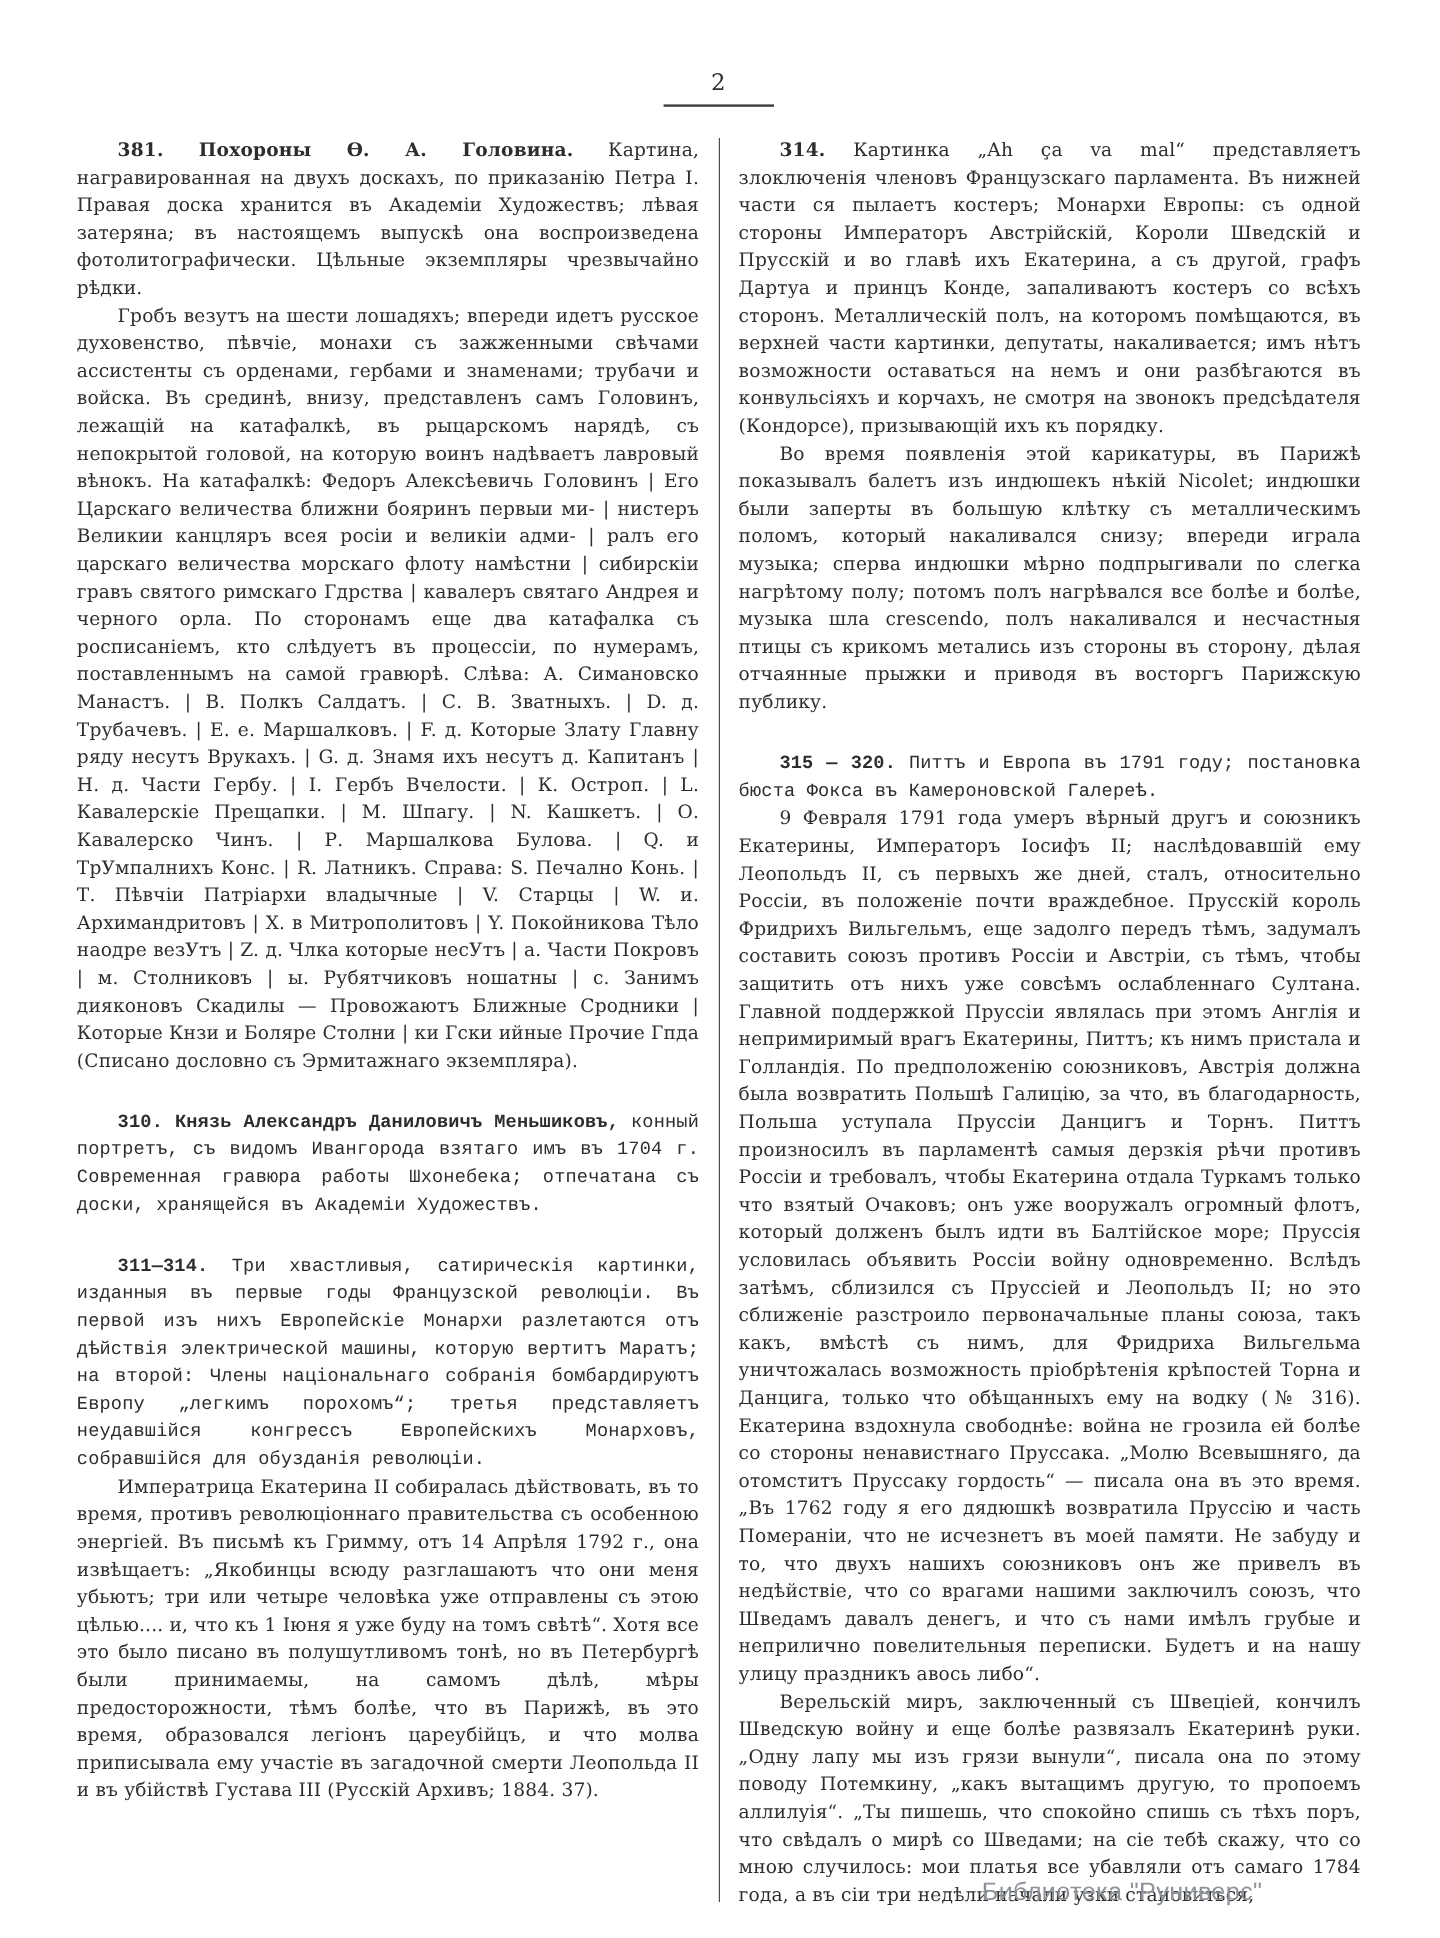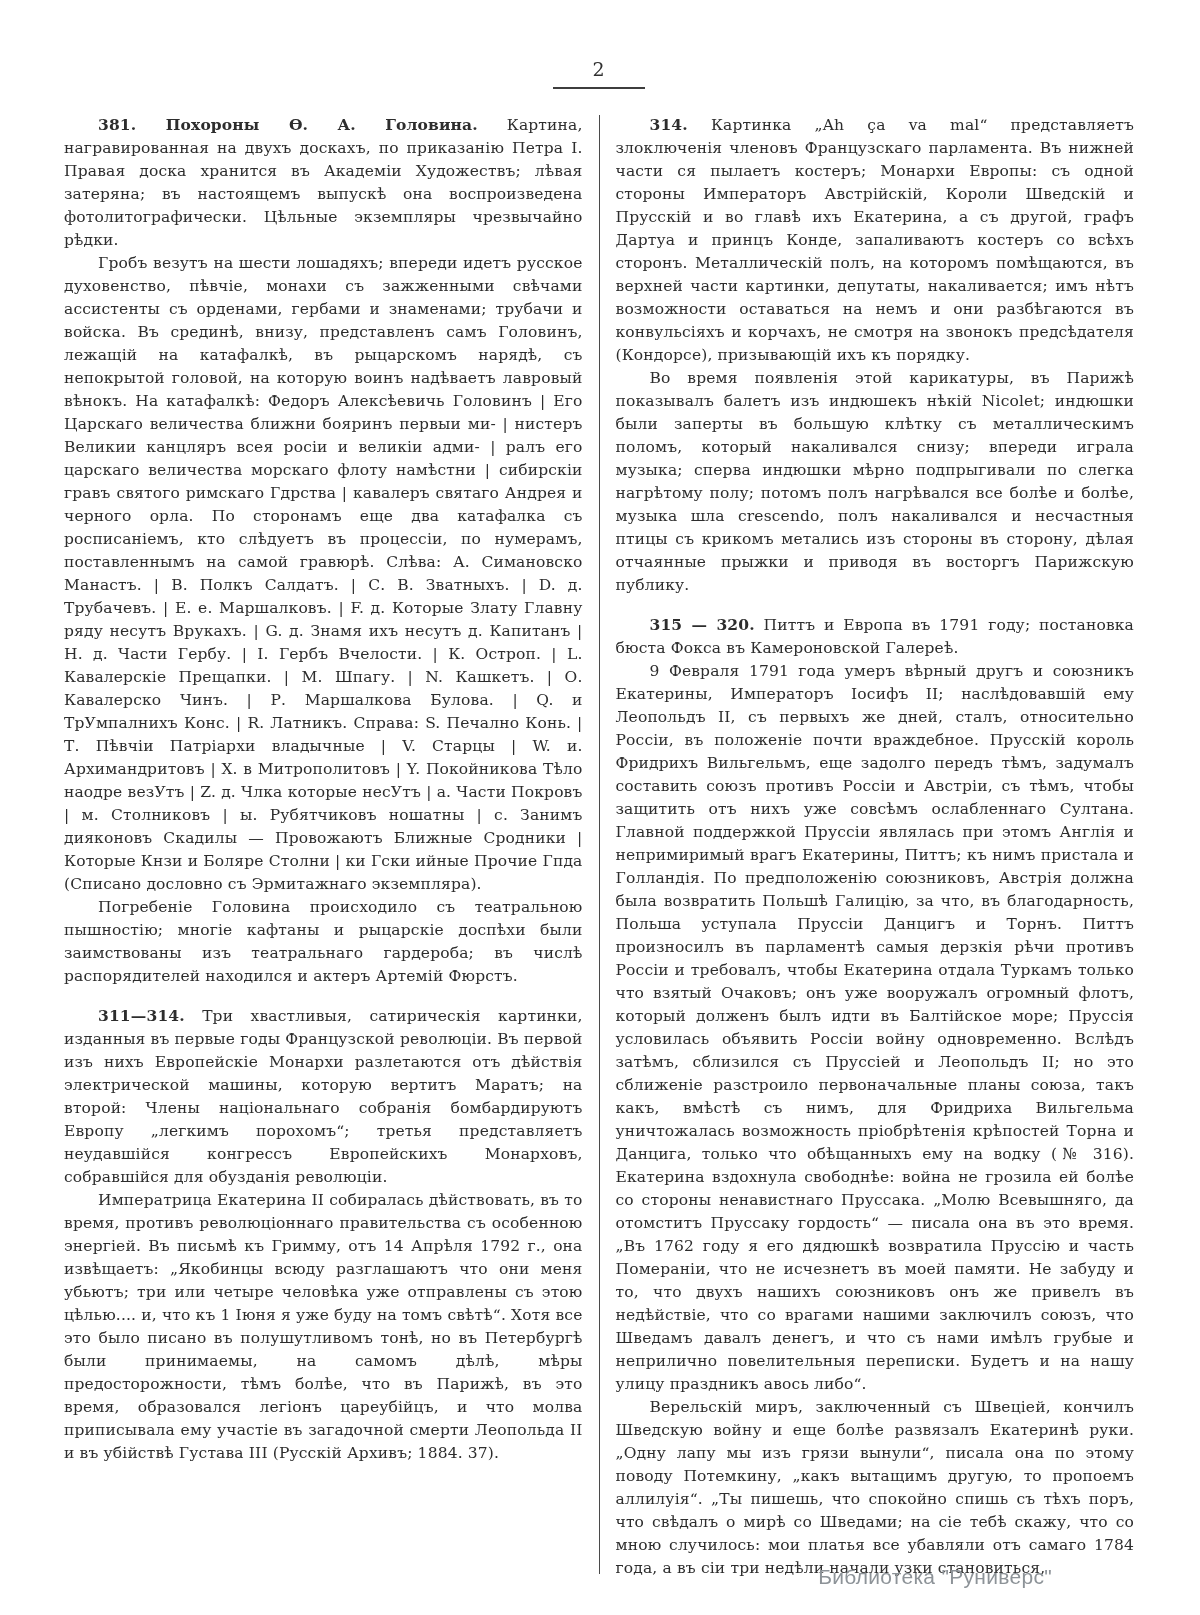--- a/index.html
+++ b/index.html
@@ -31,7 +31,7 @@
   }
   .divider { width: 1px; background: #4a4a4a; margin: 2px 16px 6px; }
   p.para { margin: 0; text-indent: 34px; }
-  p.para.gap { margin-top: 16px; }
+  p.para.gap { margin-top: 28px; font-family: Liberation Mono, monospace; }
   .b { font-weight: bold; }
   .i { }
   .n { font-style: normal; }

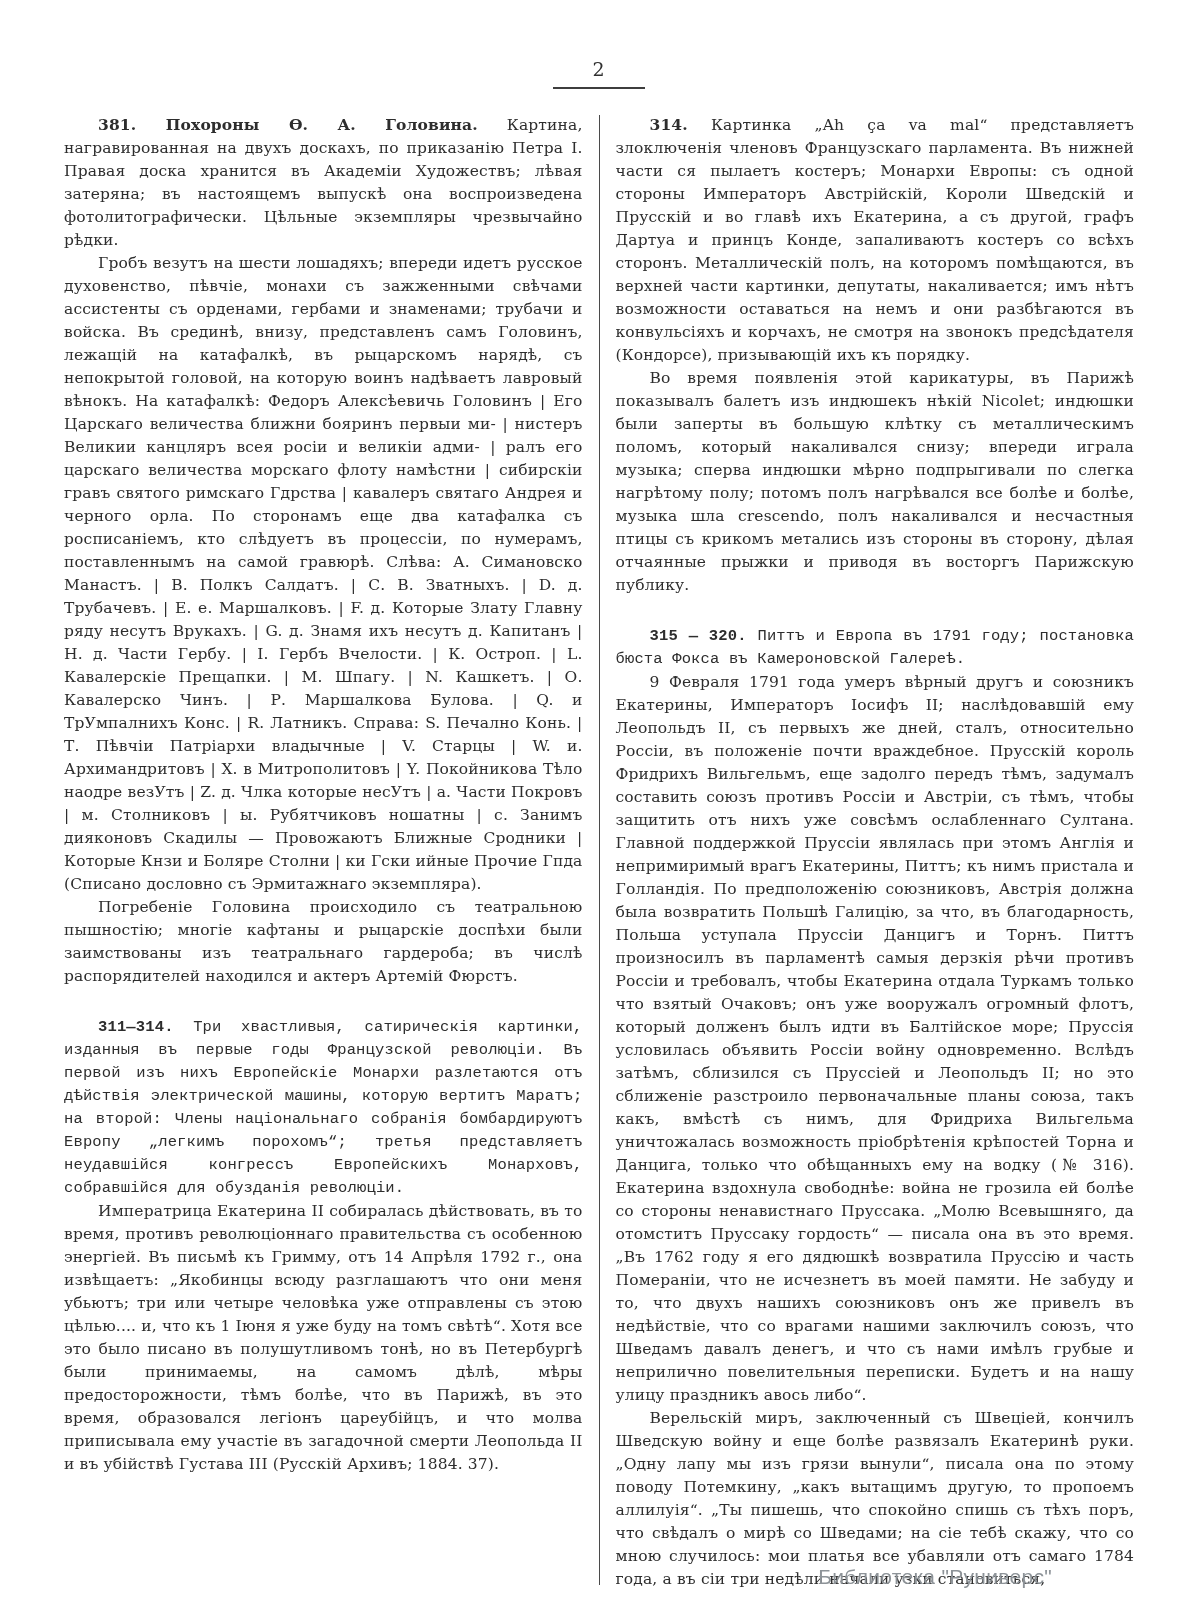--- a/index.html
+++ b/index.html
@@ -58,7 +58,6 @@
     <section class="col" id="left-column">
         <p class="para"><span class="b">381. Похороны Ѳ. А. Головина.</span><span class="n"> Картина, награвированная на двухъ доскахъ, по приказанію Петра I. Правая доска хранится въ Академіи Художествъ; лѣвая затеряна; въ настоящемъ выпускѣ она воспроизведена фотолитографически. Цѣльные экземпляры чрезвычайно рѣдки.</span></p>
         <p class="para"><span class="n">Гробъ везутъ на шести лошадяхъ; впереди идетъ русское духовенство, пѣвчіе, монахи съ зажженными свѣчами ассистенты съ орденами, гербами и знаменами; трубачи и войска. Въ срединѣ, внизу, представленъ самъ Головинъ, лежащій на катафалкѣ, въ рыцарскомъ нарядѣ, съ непокрытой головой, на которую воинъ надѣваетъ лавровый вѣнокъ. На катафалкѣ: </span><span class="i">Федоръ Алексѣевичь Головинъ | Его Царскаго величества ближни бояринъ первыи ми- | нистеръ Великии канцляръ всея росіи и великіи адми- | ралъ его царскаго величества морскаго флоту намѣстни | сибирскіи гравъ святого римскаго Гдрства | кавалеръ святаго Андрея и черного орла.</span><span class="n"> По сторонамъ еще два катафалка съ росписаніемъ, кто слѣдуетъ въ процессіи, по нумерамъ, поставленнымъ на самой гравюрѣ. Слѣва: </span><span class="i">А. Симановско Манастъ. | В. Полкъ Салдатъ. | С. В. Зватныхъ. | D. д. Трубачевъ. | Е. е. Маршалковъ. | F. д. Которые Злату Главну ряду несутъ Врукахъ. | G. д. Знамя ихъ несутъ д. Капитанъ | Н. д. Части Гербу. | I. Гербъ Вчелости. | К. Остроп. | L. Кавалерскіе Прещапки. | М. Шпагу. | N. Кашкетъ. | О. Кавалерско Чинъ. | Р. Маршалкова Булова. | Q. и ТрУмпалнихъ Конс. | R. Латникъ.</span><span class="n"> Справа: </span><span class="i">S. Печално Конь. | Т. Пѣвчіи Патріархи владычные | V. Старцы | W. и. Архимандритовъ | Х. в Митрополитовъ | Y. Покойникова Тѣло наодре везУтъ | Z. д. Члка которые несУтъ | а. Части Покровъ | м. Столниковъ | ы. Рубятчиковъ ношатны | с. Занимъ дияконовъ Скадилы — Провожаютъ Ближные Сродники | Которые Кнзи и Боляре Столни | ки Гски ийные Прочие Гпда</span><span class="n"> (Списано дословно съ Эрмитажнаго экземпляра).</span></p>
-        <p class="para"><span class="n">Погребеніе Головина происходило съ театральною пышностію; многіе кафтаны и рыцарскіе доспѣхи были заимствованы изъ театральнаго гардероба; въ числѣ распорядителей находился и актеръ Артемій Фюрстъ.</span></p>
         <p class="para gap"><span class="b">311—314.</span><span class="n"> Три хвастливыя, сатирическія картинки, изданныя въ первые годы Французской революціи. Въ первой изъ нихъ Европейскіе Монархи разлетаются отъ дѣйствія электрической машины, которую вертитъ Маратъ; на второй: Члены національнаго собранія бомбардируютъ Европу „легкимъ порохомъ“; третья представляетъ неудавшійся конгрессъ Европейскихъ Монарховъ, собравшійся для обузданія революціи.</span></p>
         <p class="para"><span class="n">Императрица Екатерина II собиралась дѣйствовать, въ то время, противъ революціоннаго правительства съ особенною энергіей. Въ письмѣ къ Гримму, отъ 14 Апрѣля 1792 г., она извѣщаетъ: „Якобинцы всюду разглашаютъ что они меня убьютъ; три или четыре человѣка уже отправлены съ этою цѣлью.... и, что къ 1 Іюня я уже буду на томъ свѣтѣ“. Хотя все это было писано въ полушутливомъ тонѣ, но въ Петербургѣ были принимаемы, на самомъ дѣлѣ, мѣры предосторожности, тѣмъ болѣе, что въ Парижѣ, въ это время, образовался легіонъ цареубійцъ, и что молва приписывала ему участіе въ загадочной смерти Леопольда II и въ убійствѣ Густава III (Русскій Архивъ; 1884. 37).</span></p>
       </section>

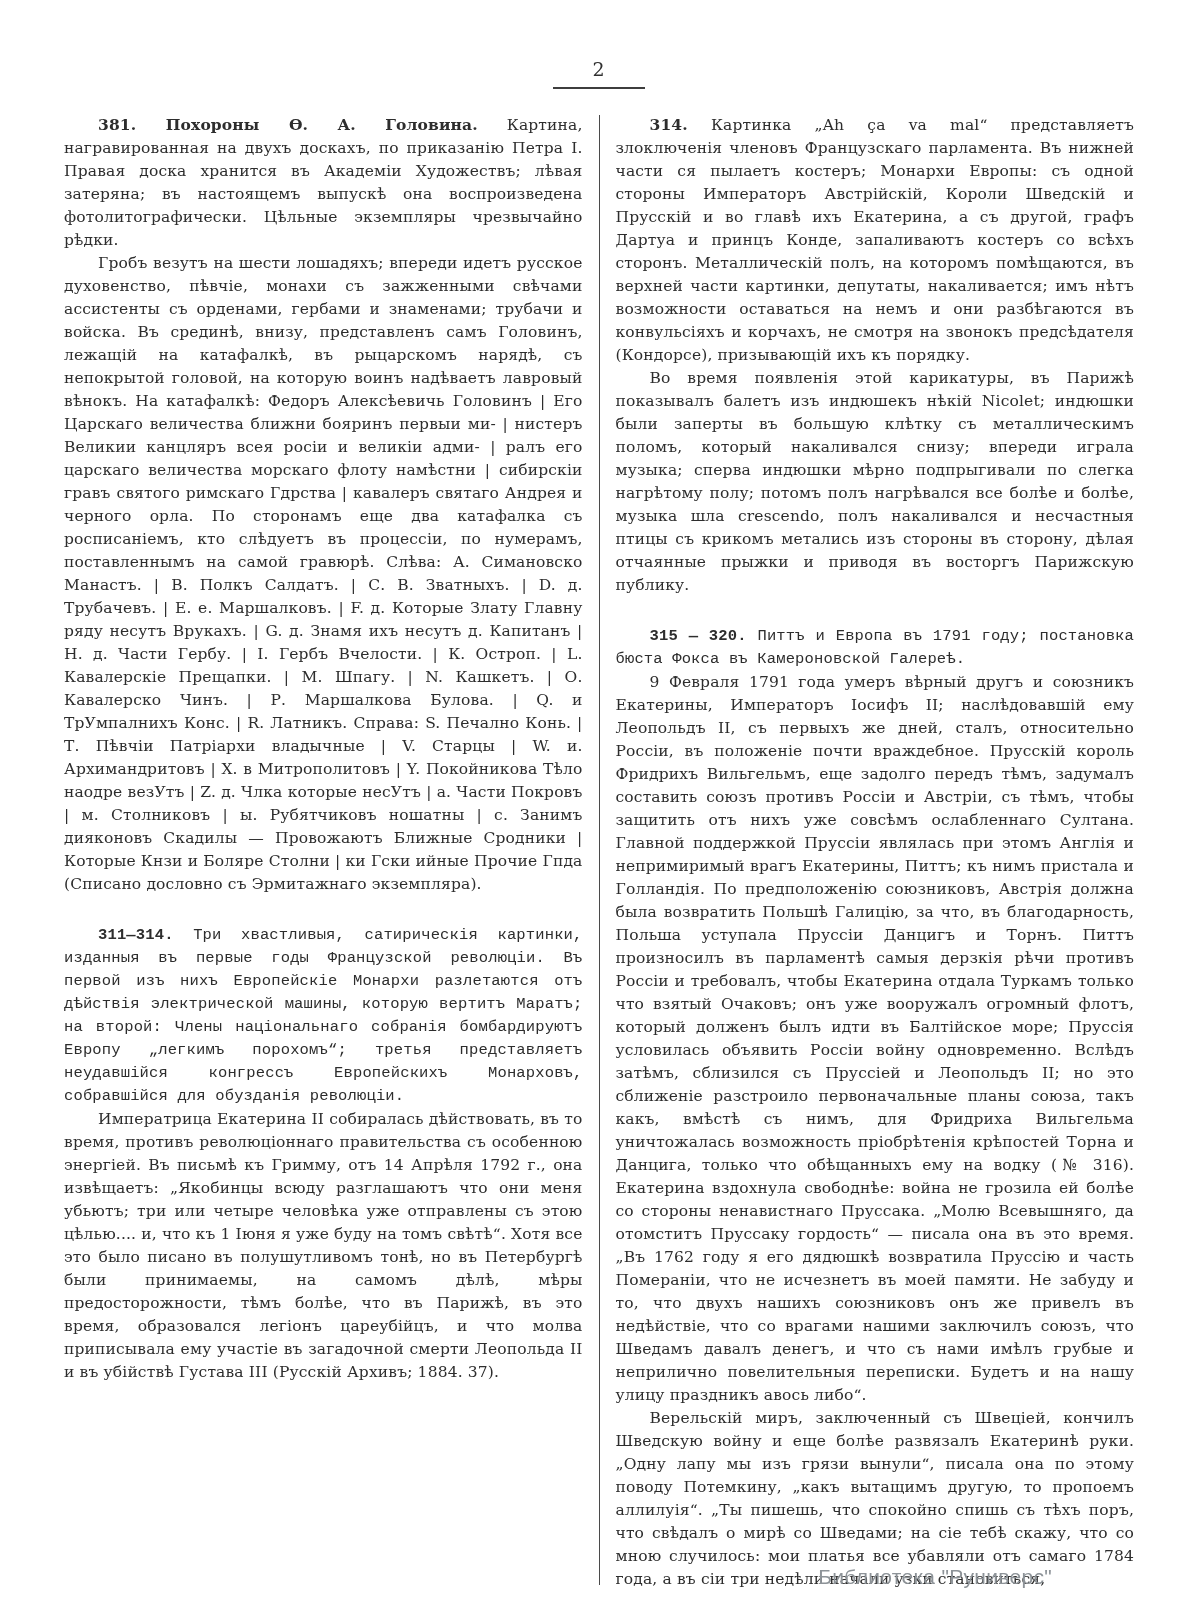--- a/index.html
+++ b/index.html
@@ -58,6 +58,7 @@
     <section class="col" id="left-column">
         <p class="para"><span class="b">381. Похороны Ѳ. А. Головина.</span><span class="n"> Картина, награвированная на двухъ доскахъ, по приказанію Петра I. Правая доска хранится въ Академіи Художествъ; лѣвая затеряна; въ настоящемъ выпускѣ она воспроизведена фотолитографически. Цѣльные экземпляры чрезвычайно рѣдки.</span></p>
         <p class="para"><span class="n">Гробъ везутъ на шести лошадяхъ; впереди идетъ русское духовенство, пѣвчіе, монахи съ зажженными свѣчами ассистенты съ орденами, гербами и знаменами; трубачи и войска. Въ срединѣ, внизу, представленъ самъ Головинъ, лежащій на катафалкѣ, въ рыцарскомъ нарядѣ, съ непокрытой головой, на которую воинъ надѣваетъ лавровый вѣнокъ. На катафалкѣ: </span><span class="i">Федоръ Алексѣевичь Головинъ | Его Царскаго величества ближни бояринъ первыи ми- | нистеръ Великии канцляръ всея росіи и великіи адми- | ралъ его царскаго величества морскаго флоту намѣстни | сибирскіи гравъ святого римскаго Гдрства | кавалеръ святаго Андрея и черного орла.</span><span class="n"> По сторонамъ еще два катафалка съ росписаніемъ, кто слѣдуетъ въ процессіи, по нумерамъ, поставленнымъ на самой гравюрѣ. Слѣва: </span><span class="i">А. Симановско Манастъ. | В. Полкъ Салдатъ. | С. В. Зватныхъ. | D. д. Трубачевъ. | Е. е. Маршалковъ. | F. д. Которые Злату Главну ряду несутъ Врукахъ. | G. д. Знамя ихъ несутъ д. Капитанъ | Н. д. Части Гербу. | I. Гербъ Вчелости. | К. Остроп. | L. Кавалерскіе Прещапки. | М. Шпагу. | N. Кашкетъ. | О. Кавалерско Чинъ. | Р. Маршалкова Булова. | Q. и ТрУмпалнихъ Конс. | R. Латникъ.</span><span class="n"> Справа: </span><span class="i">S. Печално Конь. | Т. Пѣвчіи Патріархи владычные | V. Старцы | W. и. Архимандритовъ | Х. в Митрополитовъ | Y. Покойникова Тѣло наодре везУтъ | Z. д. Члка которые несУтъ | а. Части Покровъ | м. Столниковъ | ы. Рубятчиковъ ношатны | с. Занимъ дияконовъ Скадилы — Провожаютъ Ближные Сродники | Которые Кнзи и Боляре Столни | ки Гски ийные Прочие Гпда</span><span class="n"> (Списано дословно съ Эрмитажнаго экземпляра).</span></p>
+        <p class="para gap"><span class="b">310. Князь Александръ Даниловичъ Меньшиковъ,</span><span class="n"> конный портретъ, съ видомъ Ивангорода взятаго имъ въ 1704 г. Современная гравюра работы Шхонебека; отпечатана съ доски, хранящейся въ Академіи Художествъ.</span></p>
         <p class="para gap"><span class="b">311—314.</span><span class="n"> Три хвастливыя, сатирическія картинки, изданныя въ первые годы Французской революціи. Въ первой изъ нихъ Европейскіе Монархи разлетаются отъ дѣйствія электрической машины, которую вертитъ Маратъ; на второй: Члены національнаго собранія бомбардируютъ Европу „легкимъ порохомъ“; третья представляетъ неудавшійся конгрессъ Европейскихъ Монарховъ, собравшійся для обузданія революціи.</span></p>
         <p class="para"><span class="n">Императрица Екатерина II собиралась дѣйствовать, въ то время, противъ революціоннаго правительства съ особенною энергіей. Въ письмѣ къ Гримму, отъ 14 Апрѣля 1792 г., она извѣщаетъ: „Якобинцы всюду разглашаютъ что они меня убьютъ; три или четыре человѣка уже отправлены съ этою цѣлью.... и, что къ 1 Іюня я уже буду на томъ свѣтѣ“. Хотя все это было писано въ полушутливомъ тонѣ, но въ Петербургѣ были принимаемы, на самомъ дѣлѣ, мѣры предосторожности, тѣмъ болѣе, что въ Парижѣ, въ это время, образовался легіонъ цареубійцъ, и что молва приписывала ему участіе въ загадочной смерти Леопольда II и въ убійствѣ Густава III (Русскій Архивъ; 1884. 37).</span></p>
       </section>

